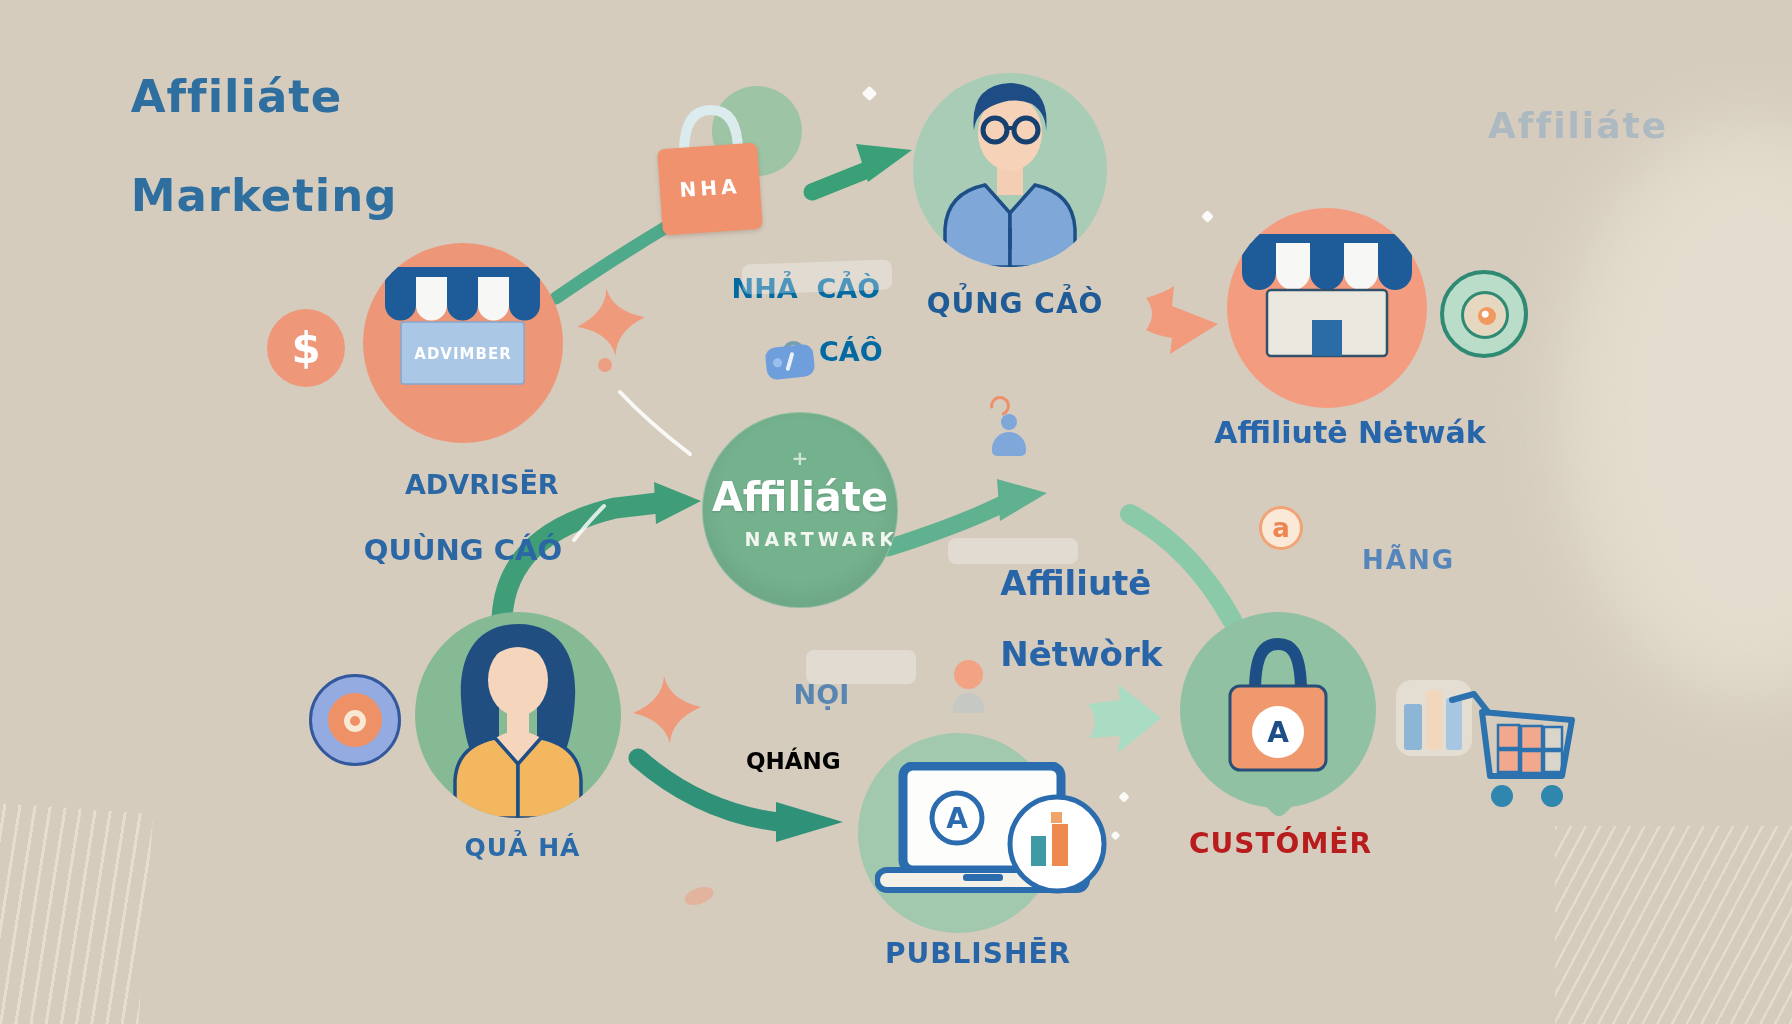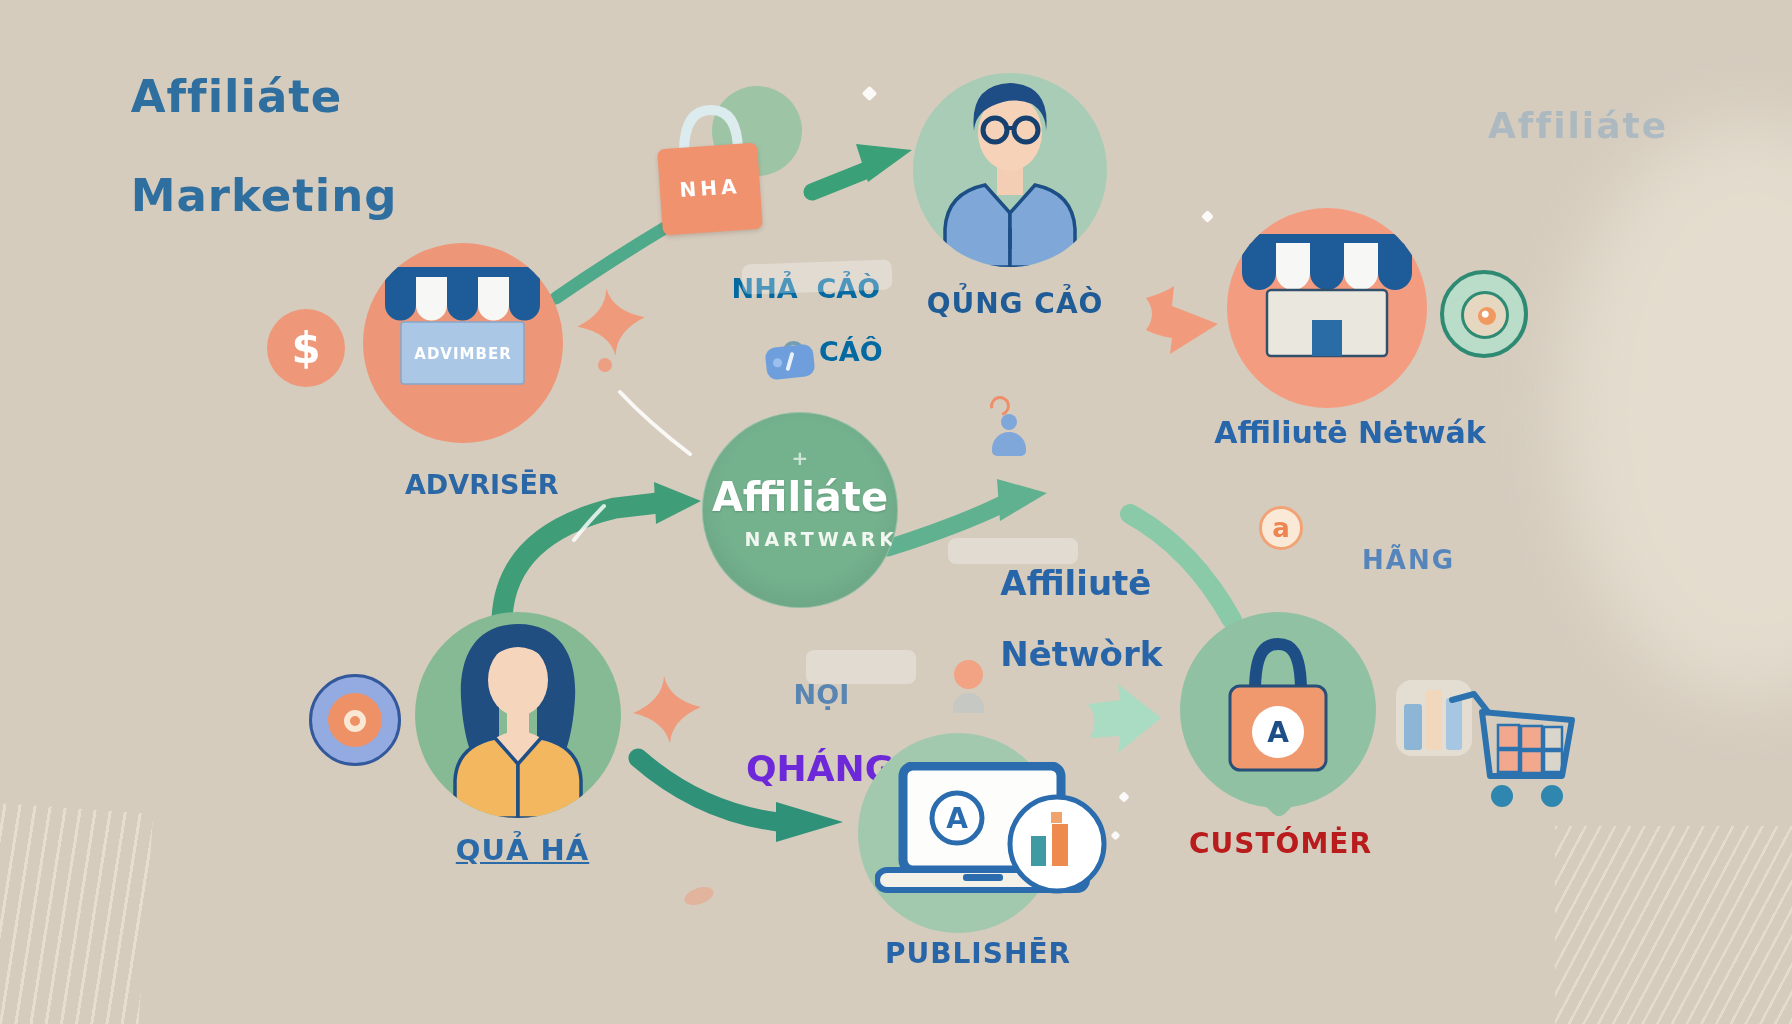--- a/index.html
+++ b/index.html
@@ -184,6 +184,7 @@
   </div>
   <div class="lbl ctr cap-advertiser">
     <span>ADVRISĒR</span>
+    <span class="l2">QUÙNG CÁÓ</span>
   </div>
 
   <svg class="diamond" style="left:577px;top:288px;transform:rotate(-8deg)" viewBox="0 0 100 100">

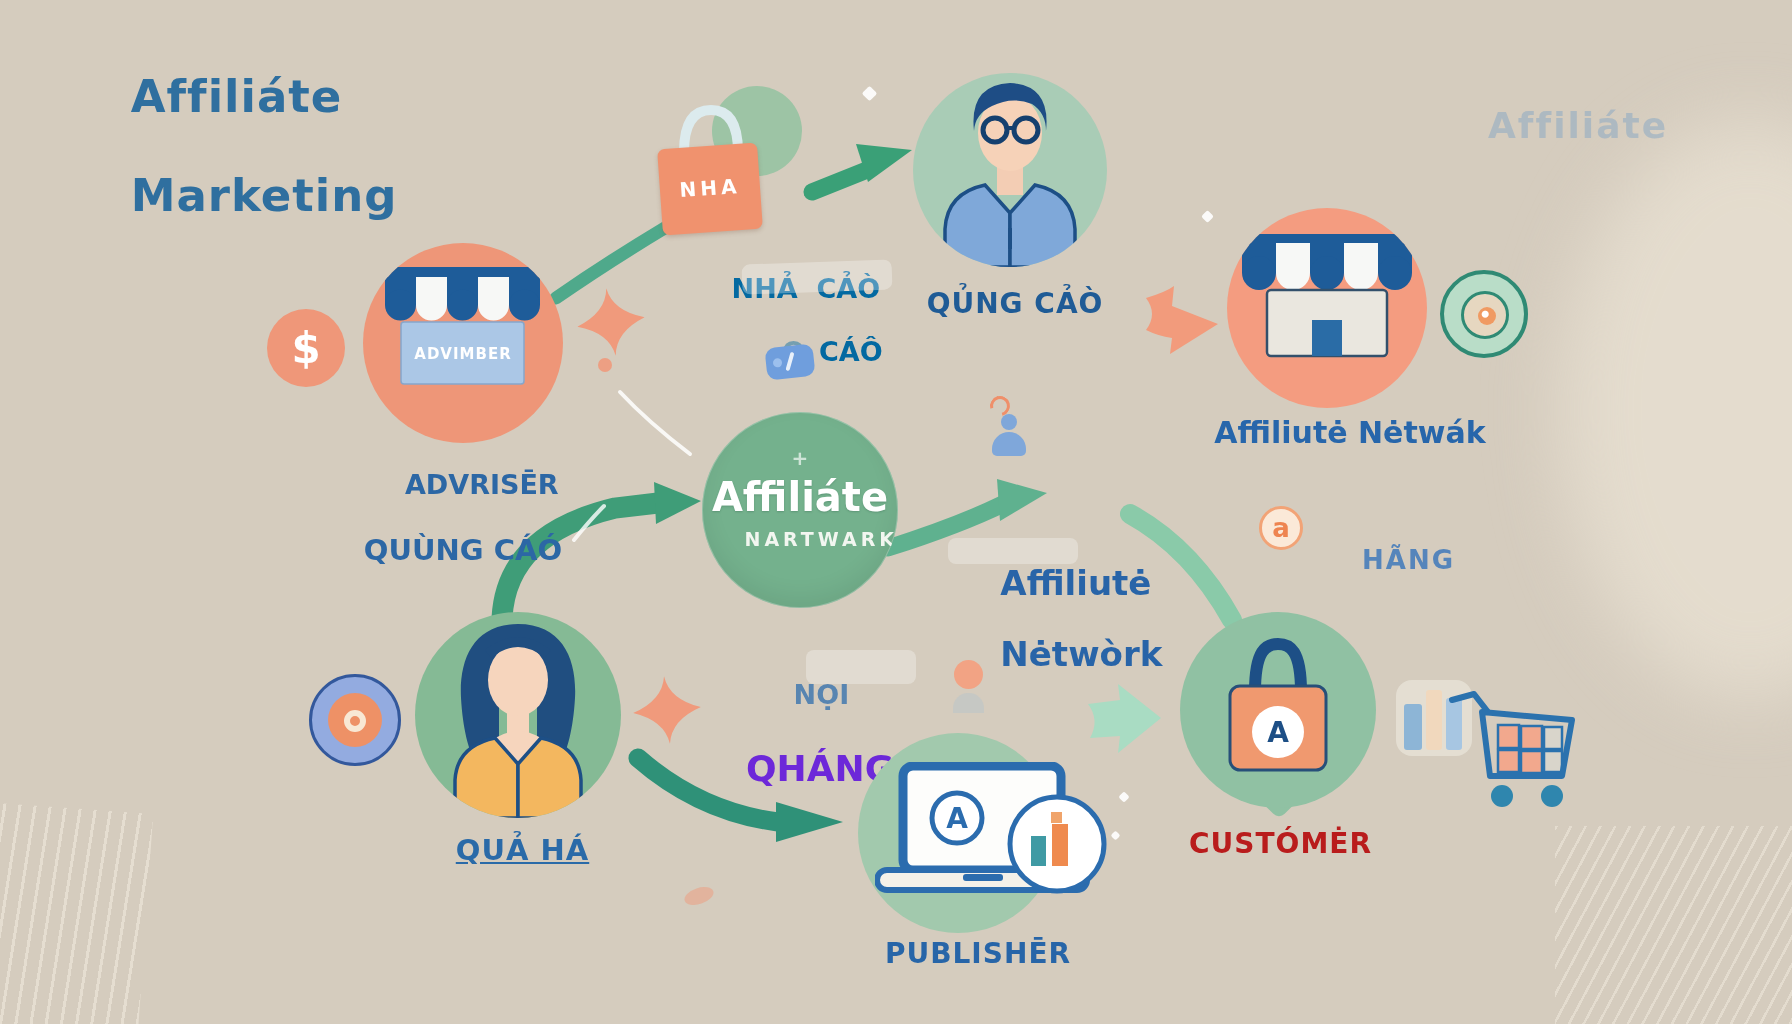--- a/index.html
+++ b/index.html
@@ -59,7 +59,7 @@
     color:#ee8450;font-weight:bold;font-size:26px;}
   .cap-nguoi{left:756px;top:650px;font-size:27px;color:#3a74ae;}
   .cap-nguoi .l1{opacity:.8;}
-  .cap-nguoi .l2{display:block;font-size:36px;margin-left:-10px;margin-top:8px;color:#6d28d9;}
+  .cap-nguoi .l2{display:block;font-size:23px;margin-left:-10px;margin-top:8px;color:#000000;}
   .target-icon{left:309px;top:674px;width:92px;height:92px;background:#93abe0;
     border:3px solid #33589c;box-sizing:border-box;}
   .target-in{position:absolute;left:16px;top:16px;width:54px;height:54px;border-radius:50%;

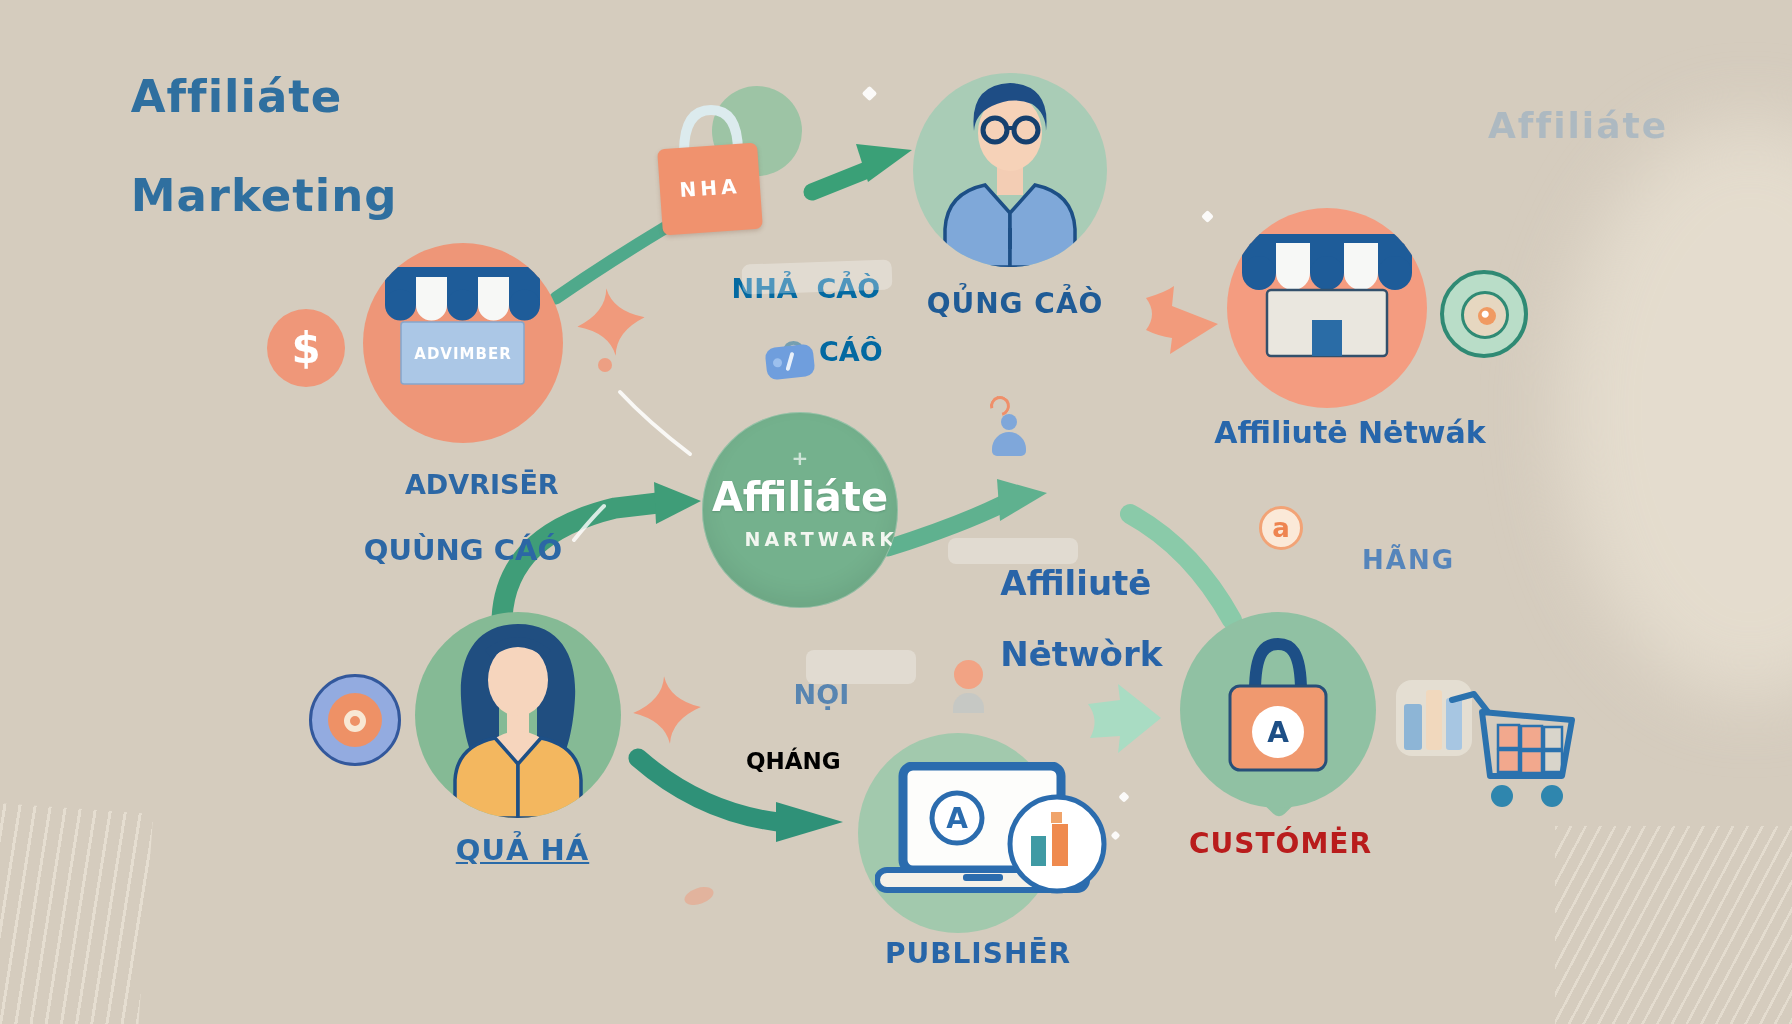--- a/index.html
+++ b/index.html
@@ -68,7 +68,7 @@
     border:6px solid #f8e8d4;background:#ee9166;}
   
   .woman-circle{left:415px;top:612px;width:206px;height:206px;background:#85ba95;}
-  .cap-quaha{left:430px;top:834px;width:185px;font-size:29px;letter-spacing:1px;color:#2a6aa8;text-decoration:underline;}
+  .cap-quaha{left:430px;top:834px;width:185px;font-size:25px;letter-spacing:1px;color:#2a6aa8;}
   
   .pub-circle{left:858px;top:733px;width:200px;height:200px;background:#a2c9ad;}
   .cap-pub{left:878px;top:938px;width:200px;font-size:28px;letter-spacing:1px;color:#2765a8;}

